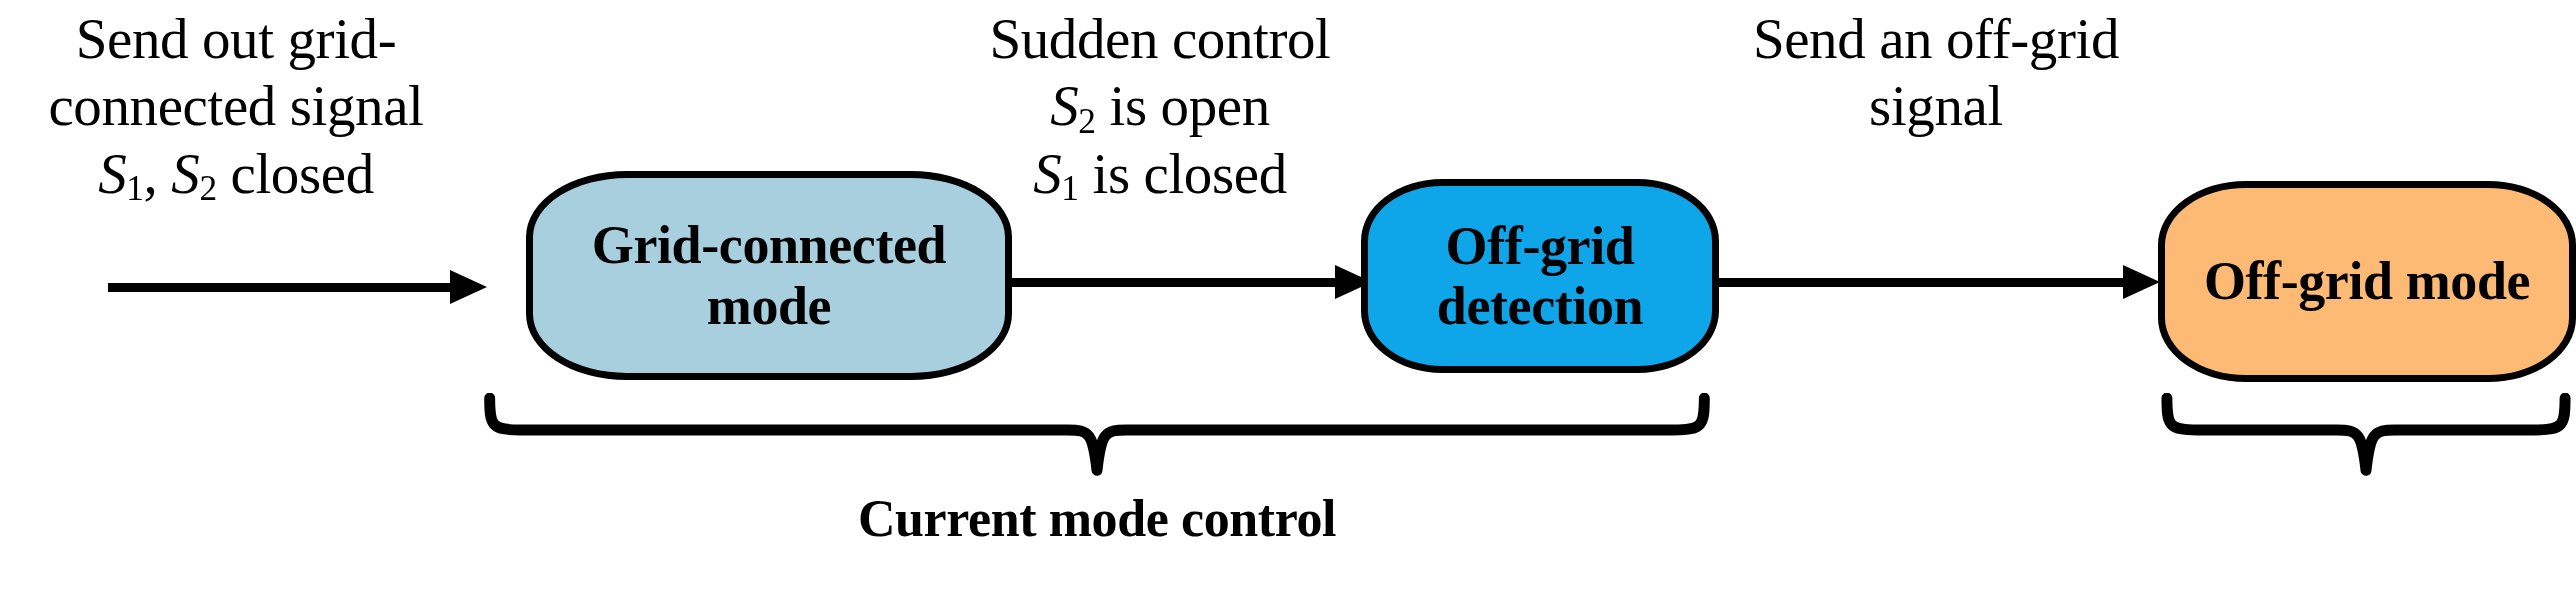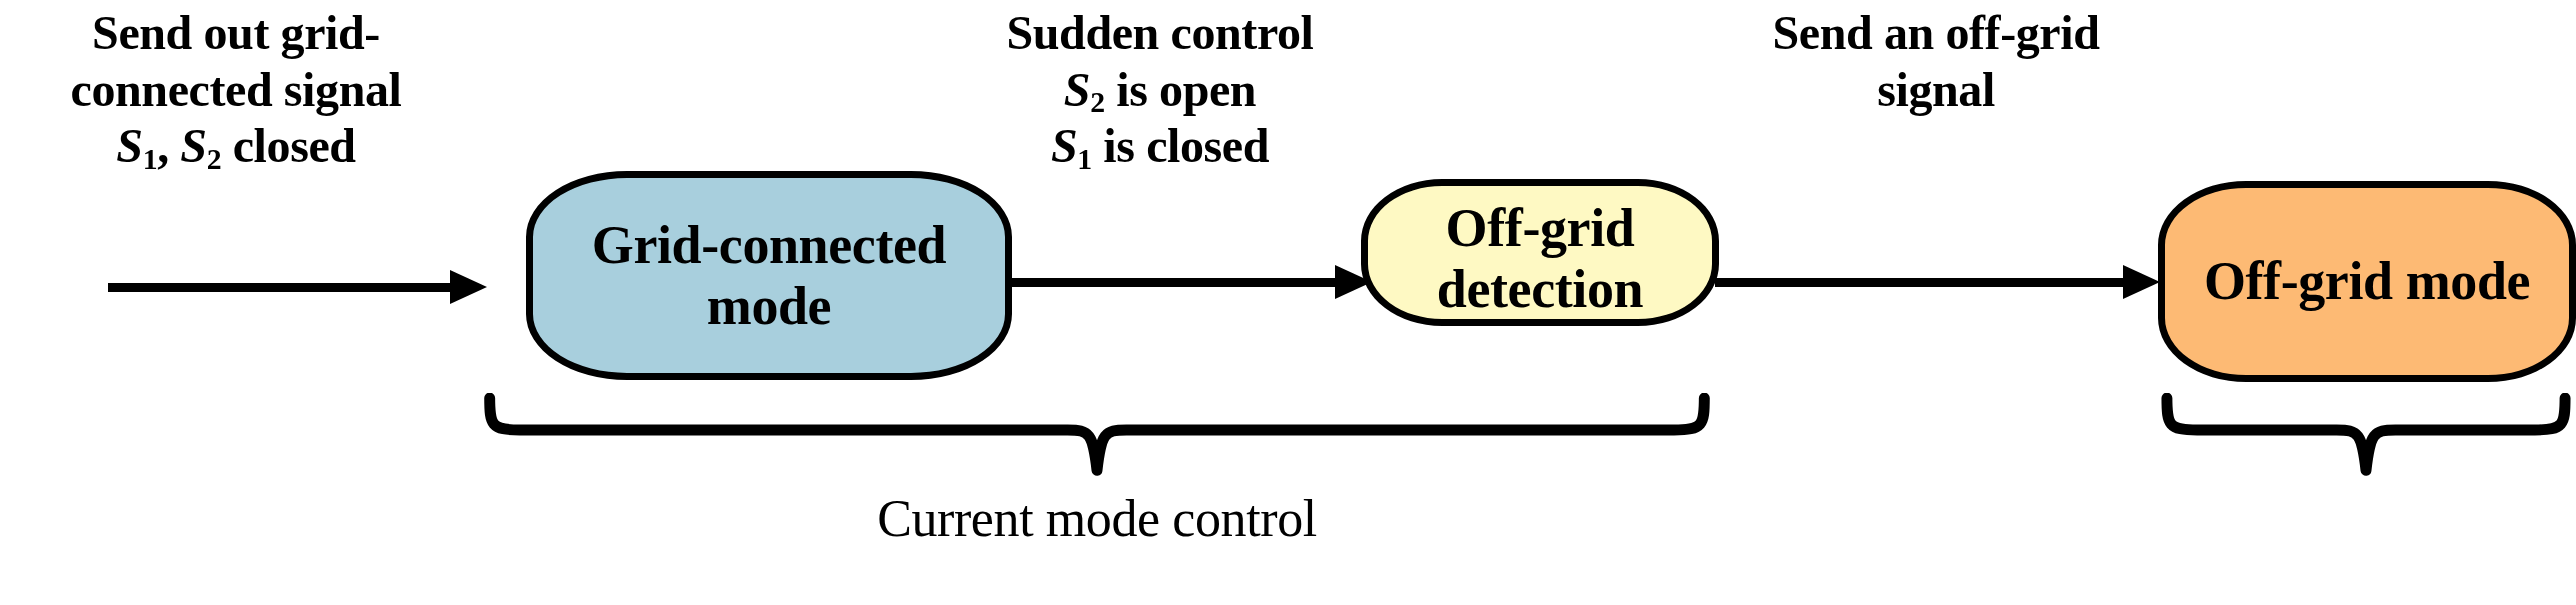--- a/index.html
+++ b/index.html
@@ -23,8 +23,8 @@
   .edge-label {
     position: absolute;
     text-align: center;
-    font-weight: bold;
-    font-size: 48px;
+    font-weight: normal;
+    font-size: 57px;
     line-height: 1.18;
     letter-spacing: -0.4px;
     white-space: nowrap;

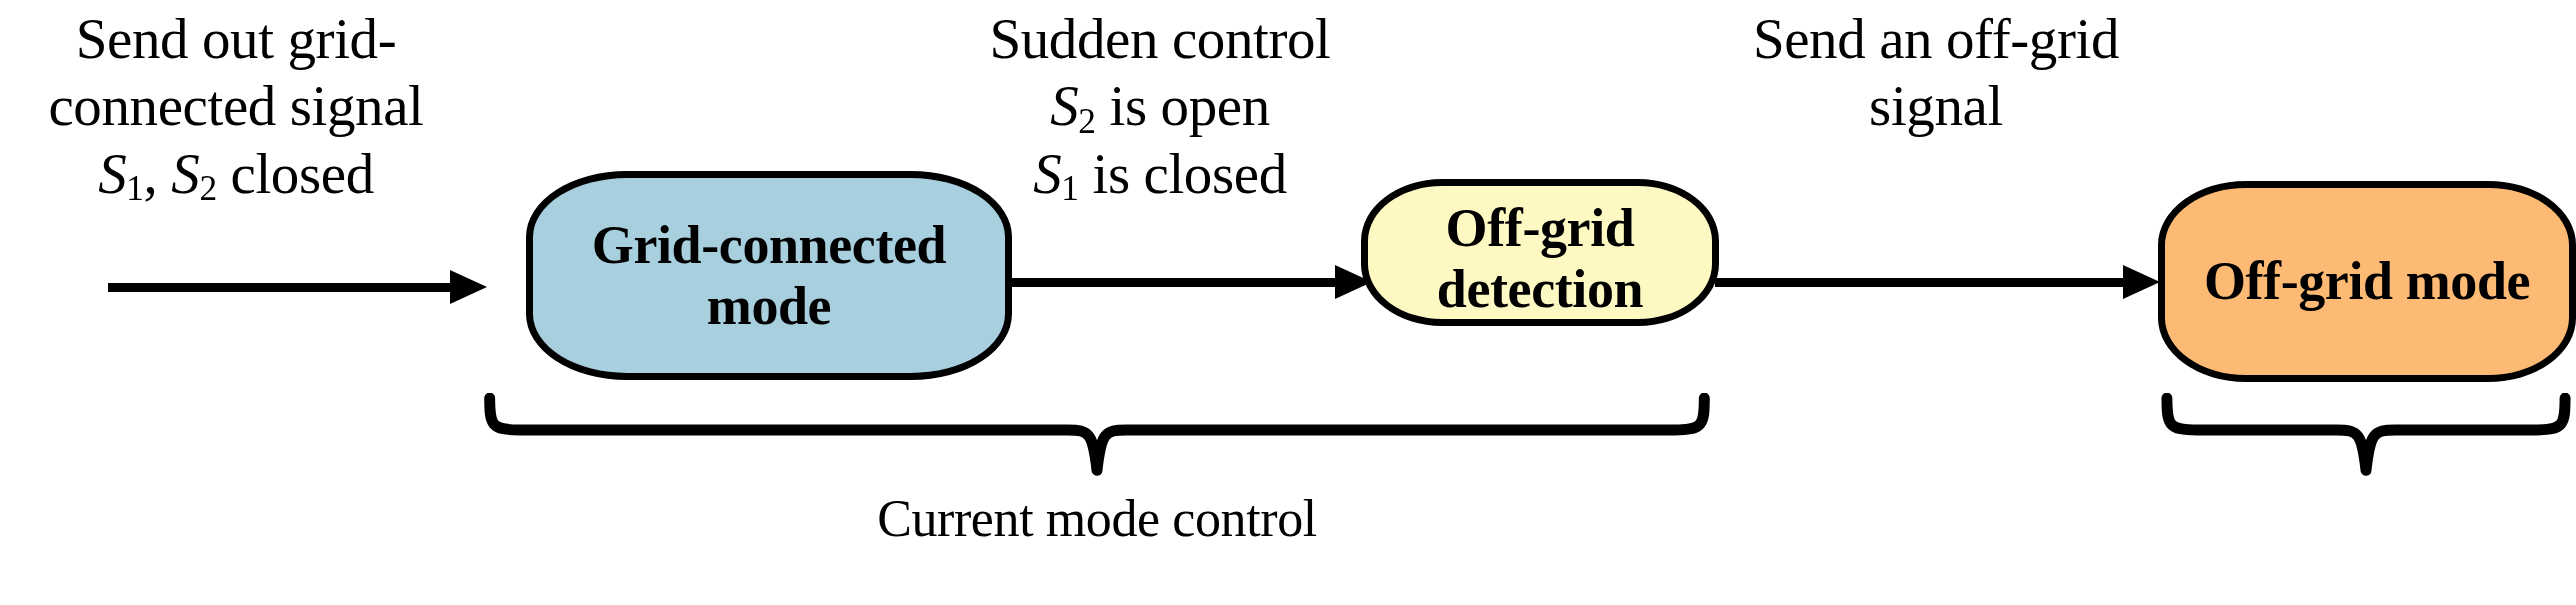--- a/index.html
+++ b/index.html
@@ -70,10 +70,9 @@
   }
   #box-offgrid-detection {
     left: 1361px; top: 179px;
-    width: 358px; height: 147px;
+    width: 358px; height: 194px;
     border-radius: 81px / 62px;
-    background: #fef9c3;
-    align-items: flex-end;
+    background: #0ea5e9;
   }
   #box-offgrid-mode {
     left: 2158px; top: 181px;

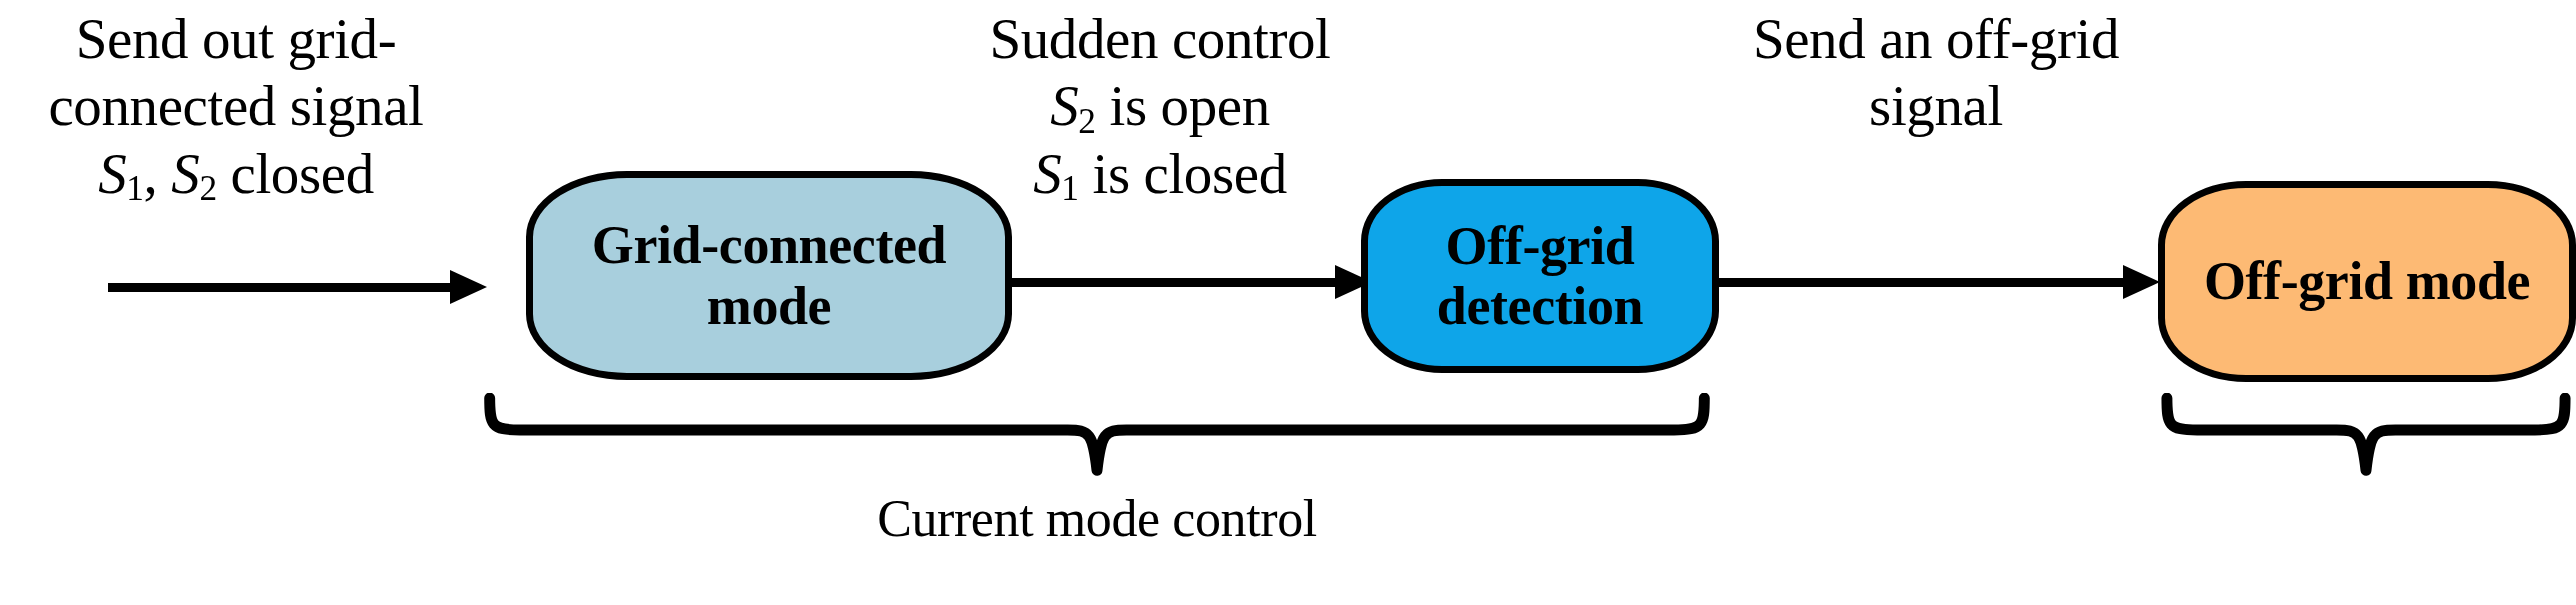--- a/index.html
+++ b/index.html
@@ -108,7 +108,7 @@
   .group-label {
     position: absolute;
     text-align: center;
-    font-weight: normal;
+    font-weight: bold;
     font-size: 52px;
     line-height: 1.16;
     letter-spacing: -0.4px;

